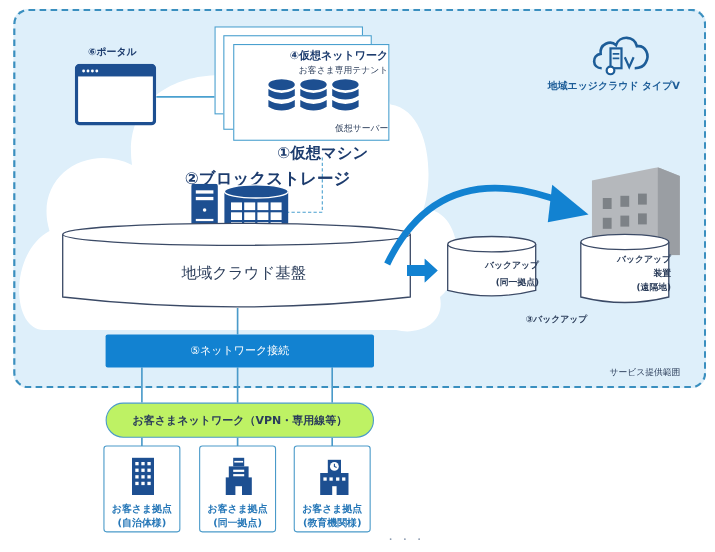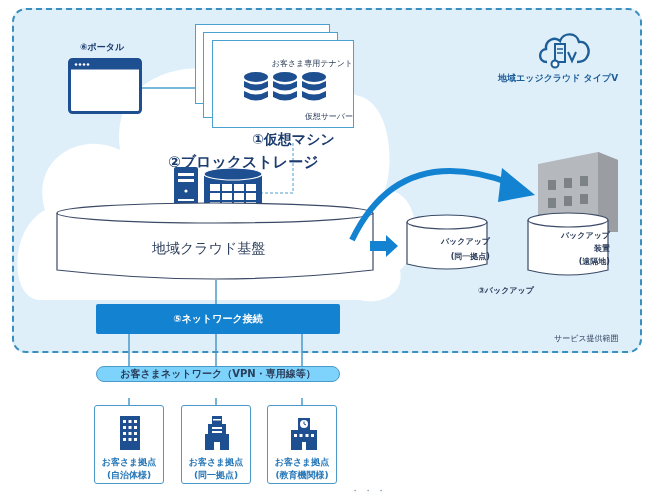--- a/index.html
+++ b/index.html
@@ -81,6 +81,7 @@
 <div class="vm-card" style="left:195px;top:24px;width:135px;height:80px;"></div>
 <div class="vm-card" style="left:203px;top:32px;width:135px;height:86px;"></div>
 <div class="vm-card" style="left:212px;top:40px;width:142px;height:88px;">
+  <div class="lbl" style="left:0;top:3px;width:100%;font-size:10px;">④仮想ネットワーク</div>
   <div class="lbl tiny" style="left:0;top:17px;width:100%;color:#2b3d5a;">お客さま専用テナント</div>
   <svg class="abs" style="left:30px;top:30px;" width="84" height="36">
     <g fill="#1d4f91">

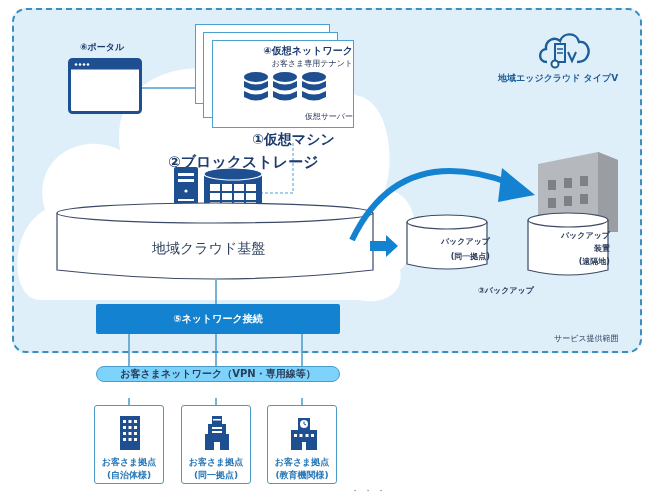--- a/index.html
+++ b/index.html
@@ -142,7 +142,7 @@
   <path d="M2,13 L2,70 Q160,88 318,70 L318,13" fill="#ffffff" stroke="#3b4a66" stroke-width="1.2"></path>
   <ellipse cx="160" cy="13" rx="158" ry="10" fill="#ffffff" stroke="#3b4a66" stroke-width="1.2"></ellipse>
 </svg>
-<div class="lbl" style="left:152px;top:240px;font-size:14px;font-weight:normal;color:#2b3d5a;">地域クラウド基盤</div>
+<div class="lbl" style="left:165px;top:240px;font-size:14px;font-weight:normal;color:#2b3d5a;">地域クラウド基盤</div>
 
 <svg class="abs" style="left:370px;top:235px;" width="30" height="22">
   <path d="M0,6 L16,6 L16,0 L28,11 L16,22 L16,16 L0,16 Z" fill="#1282d1"></path>

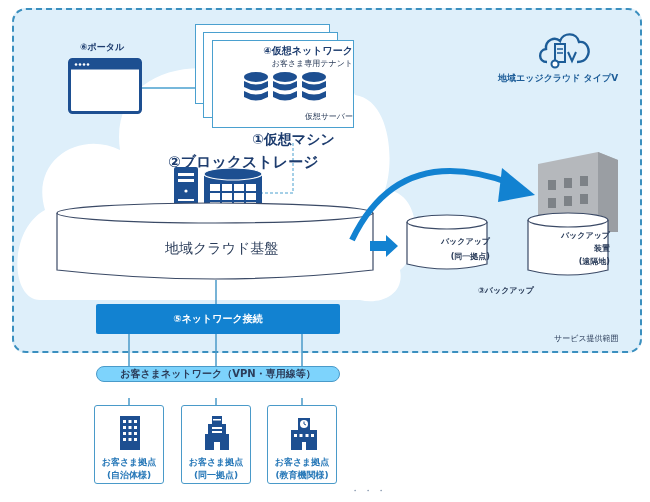--- a/index.html
+++ b/index.html
@@ -23,7 +23,7 @@
   .net-bar {
     left: 96px; top: 304px; width: 244px; height: 30px;
     background: #1282d1; border-radius: 2px;
-    color: #ffffff; font-size: 10px; font-weight: bold;
+    color: #ffffff; font-size: 10px; font-weight: normal;
     display: flex; align-items: center; justify-content: center;
   }
   .cust-net {

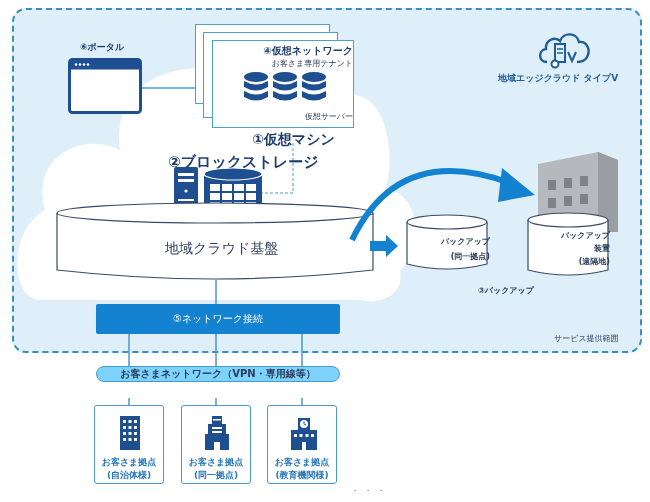--- a/index.html
+++ b/index.html
@@ -27,8 +27,8 @@
     display: flex; align-items: center; justify-content: center;
   }
   .cust-net {
-    left: 96px; top: 366px; width: 244px; height: 16px;
-    background: #7dd3fc; border: 1.5px solid #4a9ac9; border-radius: 16px;
+    left: 96px; top: 366px; width: 244px; height: 32px;
+    background: #bef264; border: 1.5px solid #4a9ac9; border-radius: 16px;
     font-size: 10px; font-weight: bold; color: #2b3d5a;
     display: flex; align-items: center; justify-content: center;
   }

